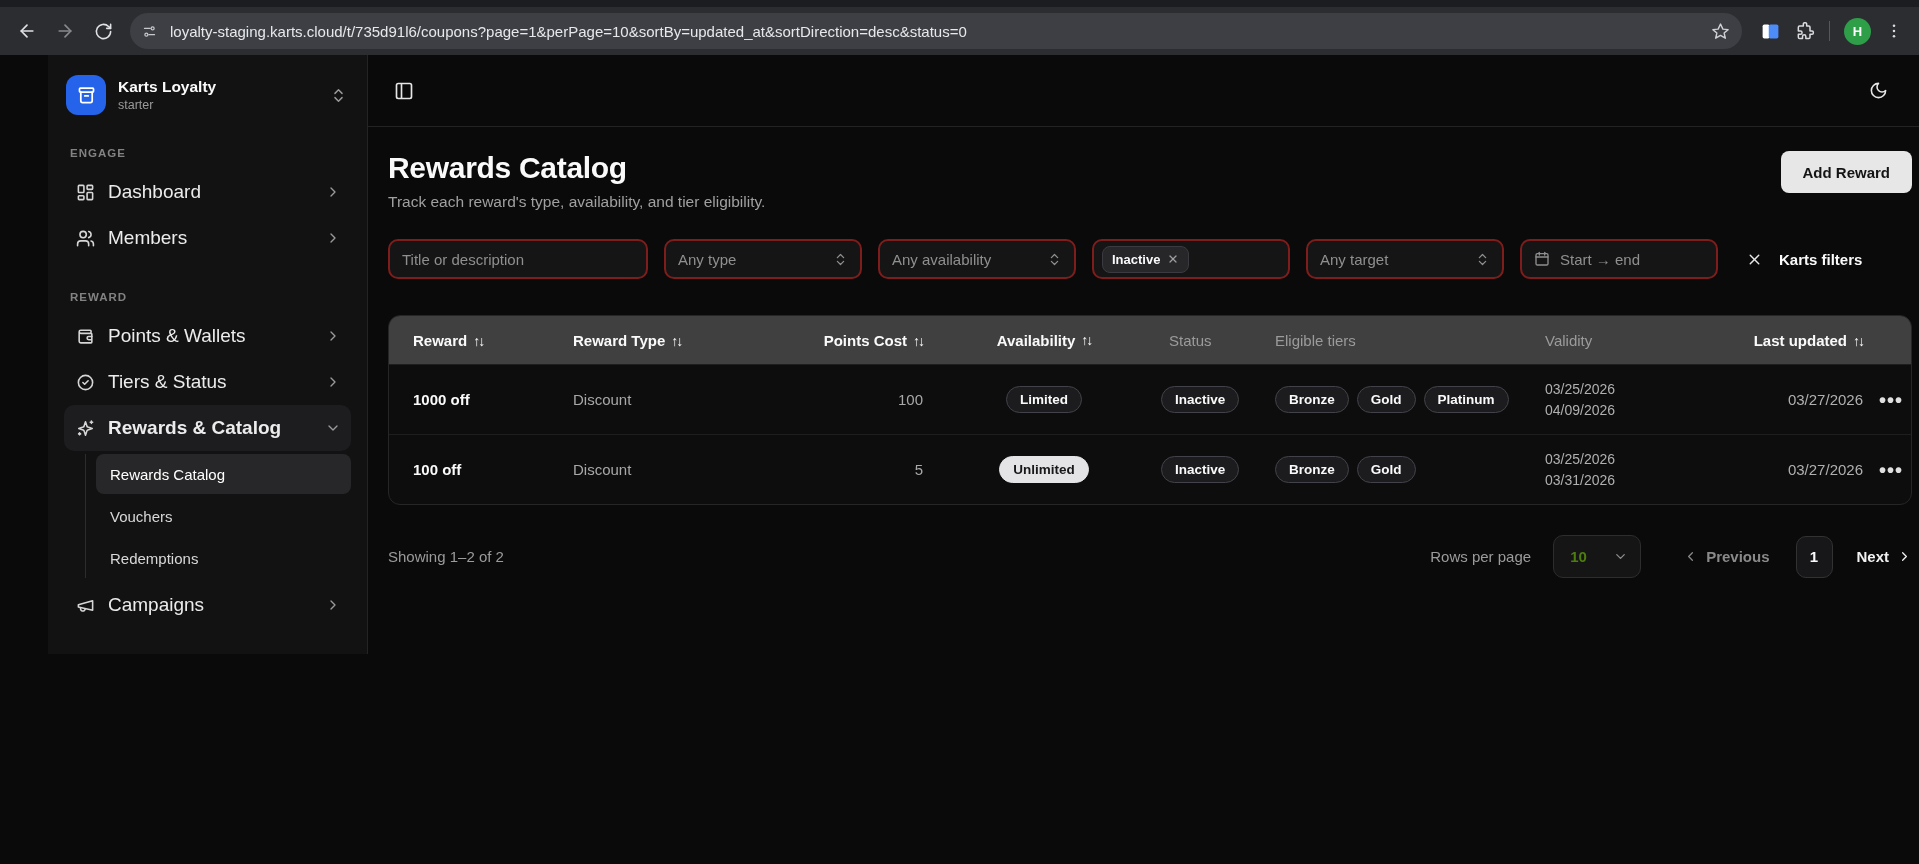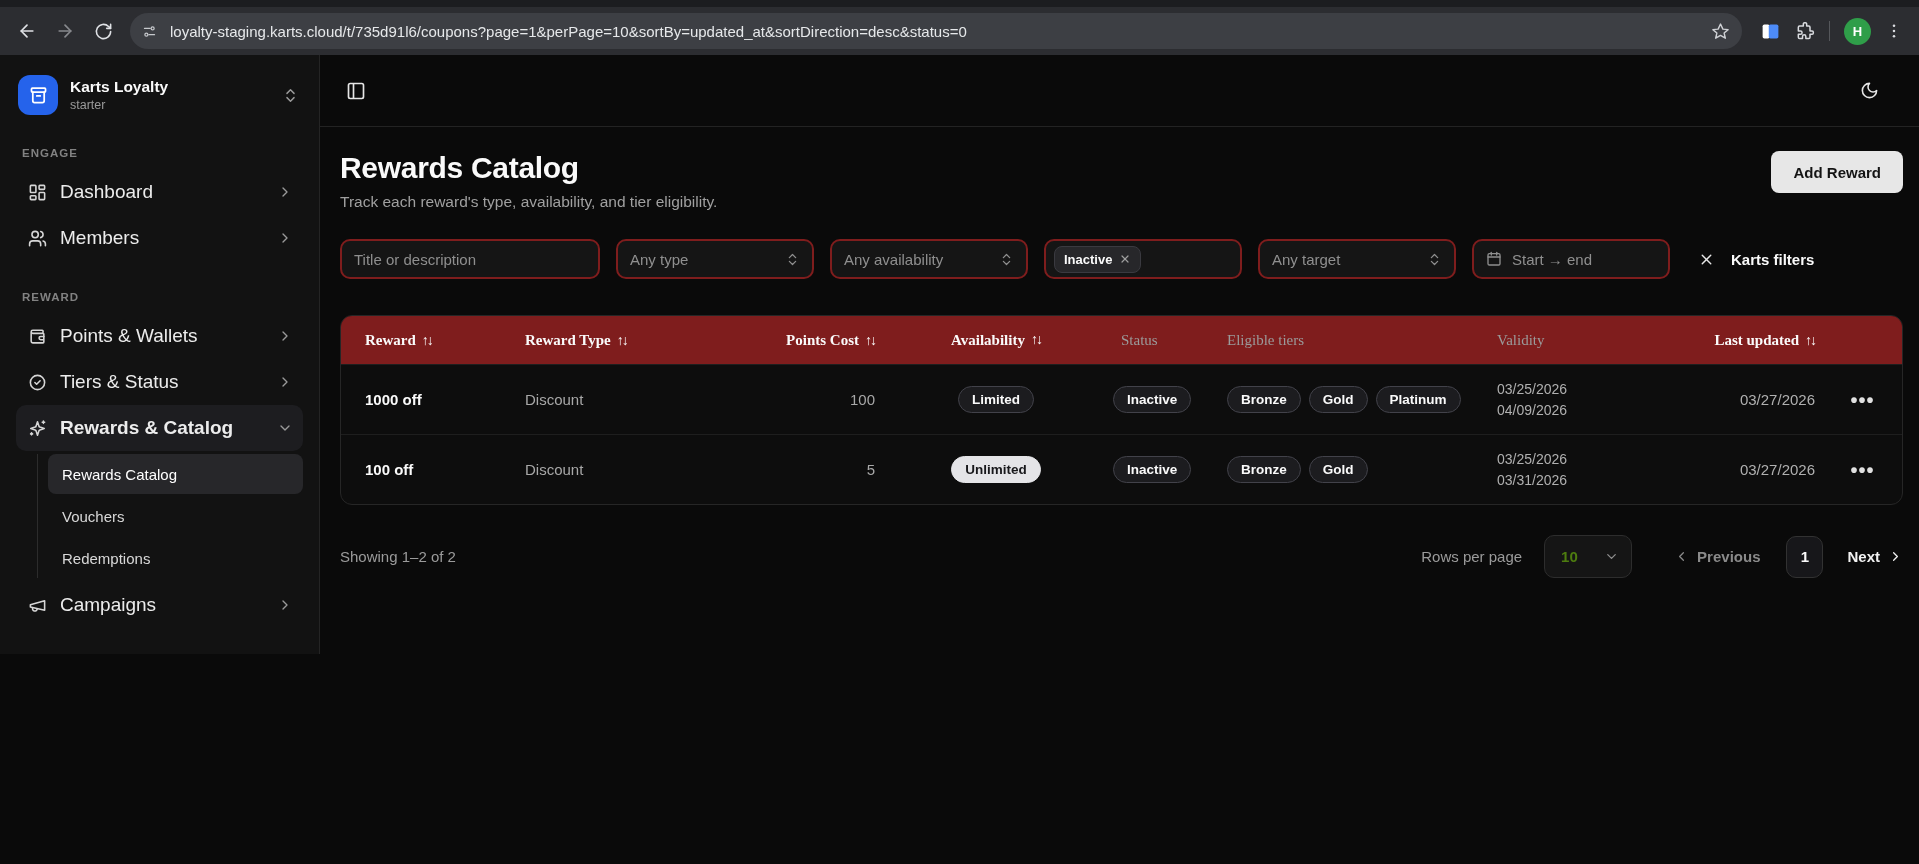--- a/index.html
+++ b/index.html
@@ -23,7 +23,7 @@
     font-size:13px; font-weight:700; display:flex; align-items:center; justify-content:center; }
 
   
-  .app { display:flex; height:599px; }
+  .app { display:flex; height:599px;padding-left:48px; }
   .sidebar { width:320px; background:#121212; border-right:1px solid #242424; padding:18px 16px; flex-shrink:0; }
   .main { flex:1; background:#0a0a0a; display:flex; flex-direction:column; }
 

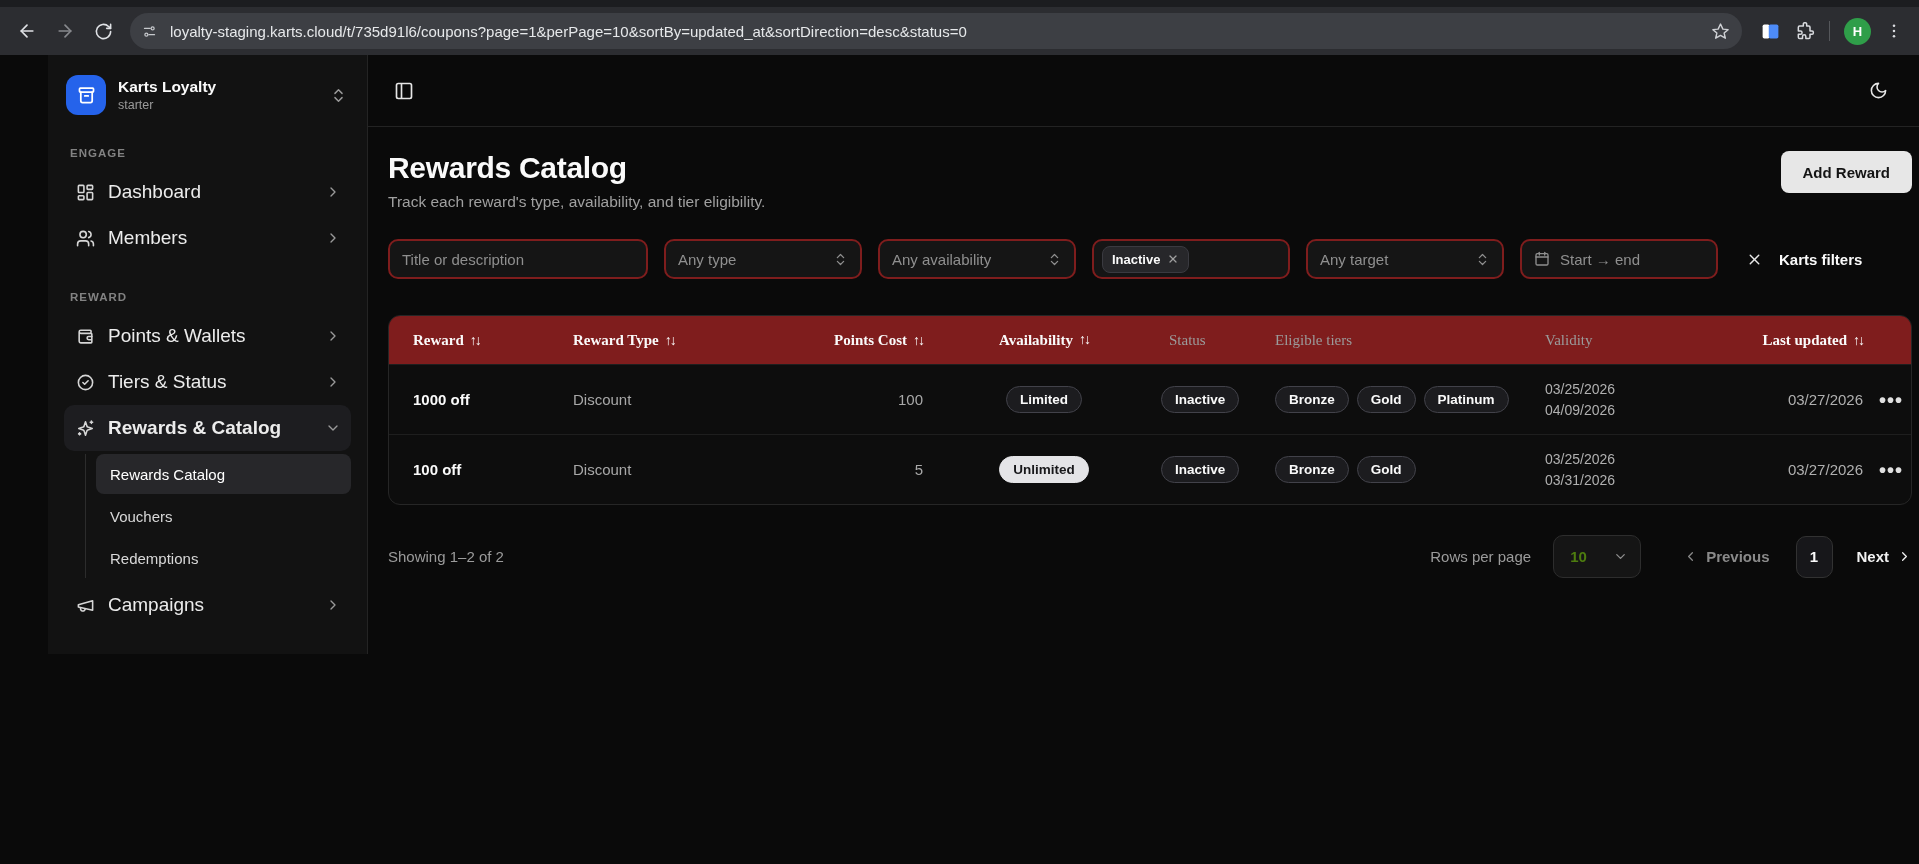--- a/index.html
+++ b/index.html
@@ -81,7 +81,7 @@
   .table { margin-top:36px; border:1px solid #262626; border-radius:12px; overflow:hidden; background:#0d0d0d; }
   .t-row { display:grid; grid-template-columns:160px 210px 180px 210px 110px 260px 140px 220px 1fr;
     align-items:center; }
-  .t-head { background:#7f1d1d; height:48px;font-family:Liberation Serif, serif; }
+  .t-head { background:#404040; height:48px; }
   .t-head .th { color:#fafafa; font-size:15px; font-weight:700; }
   .t-head .th.muted { color:#9b9b9b; font-weight:400; }
   .sort { font-size:14px; font-weight:400; letter-spacing:-2px; margin-left:6px; }

